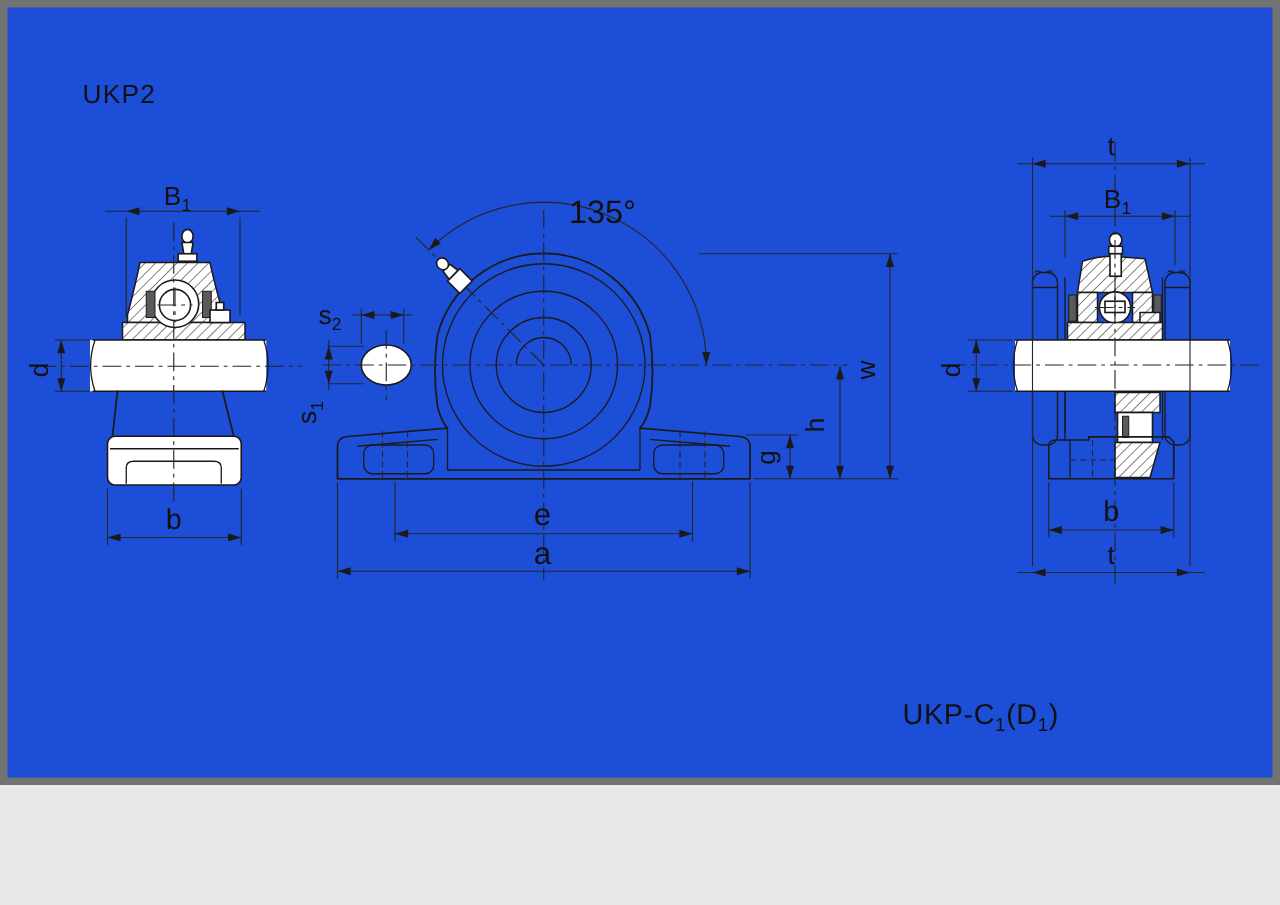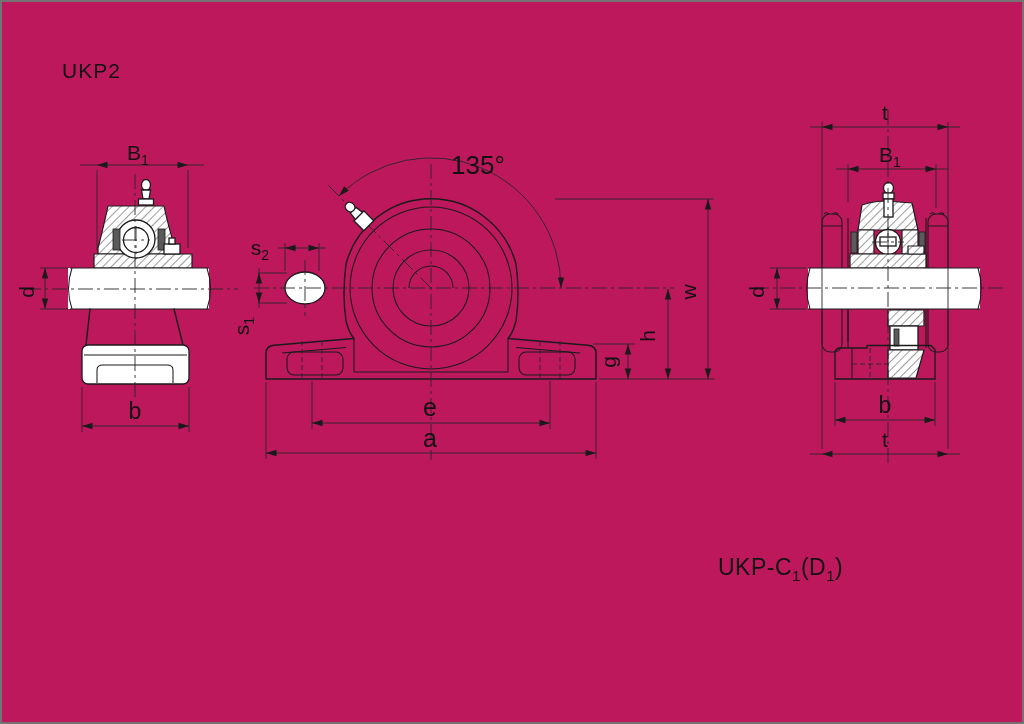--- a/index.html
+++ b/index.html
@@ -5,9 +5,9 @@
   html,body{margin:0;padding:0;background:#e8e8e8;}
   #page{
     position:relative;
-    width:1024px;height:724px;
-    background:#be185d;
-    border:2px solid #737373;
+    width:1024px;height:628px;
+    background:#1d4ed8;
+    border:6px solid #737373;
     box-sizing:border-box;
     font-family:"Liberation Sans", sans-serif;
     overflow:hidden;

